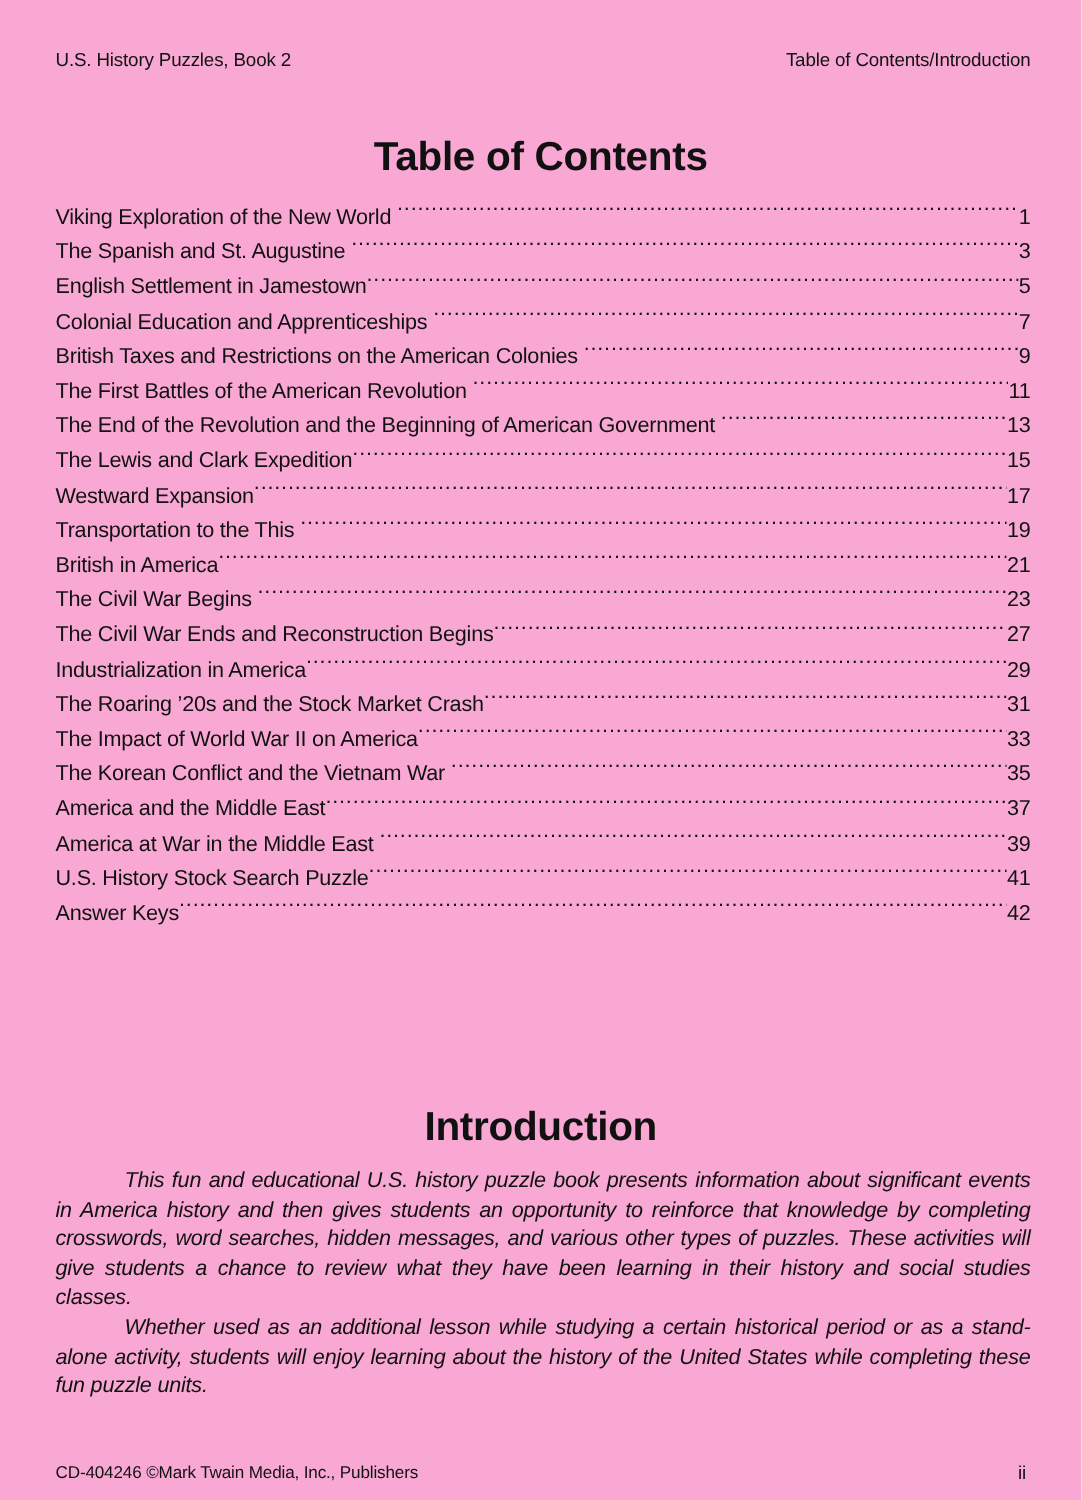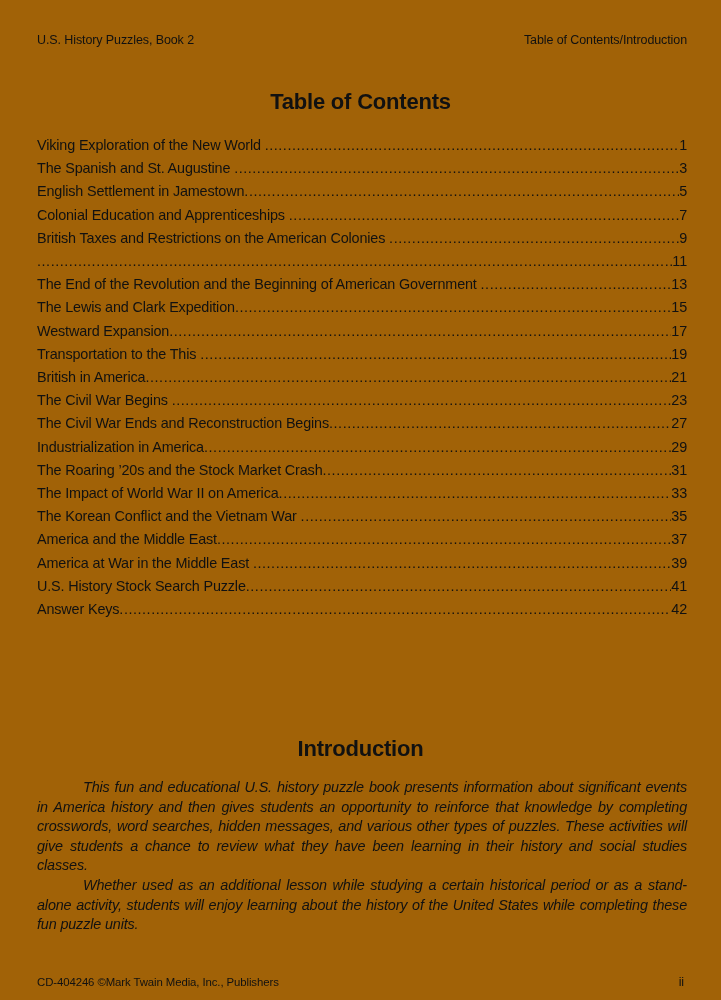--- a/index.html
+++ b/index.html
@@ -11,7 +11,7 @@
     position: relative;
     width: 721px;
     height: 1000px;
-    background: #a16207;
+    background: #f9a8d4;
     font-family: "Liberation Sans", sans-serif;
     color: #111111;
     overflow: hidden;

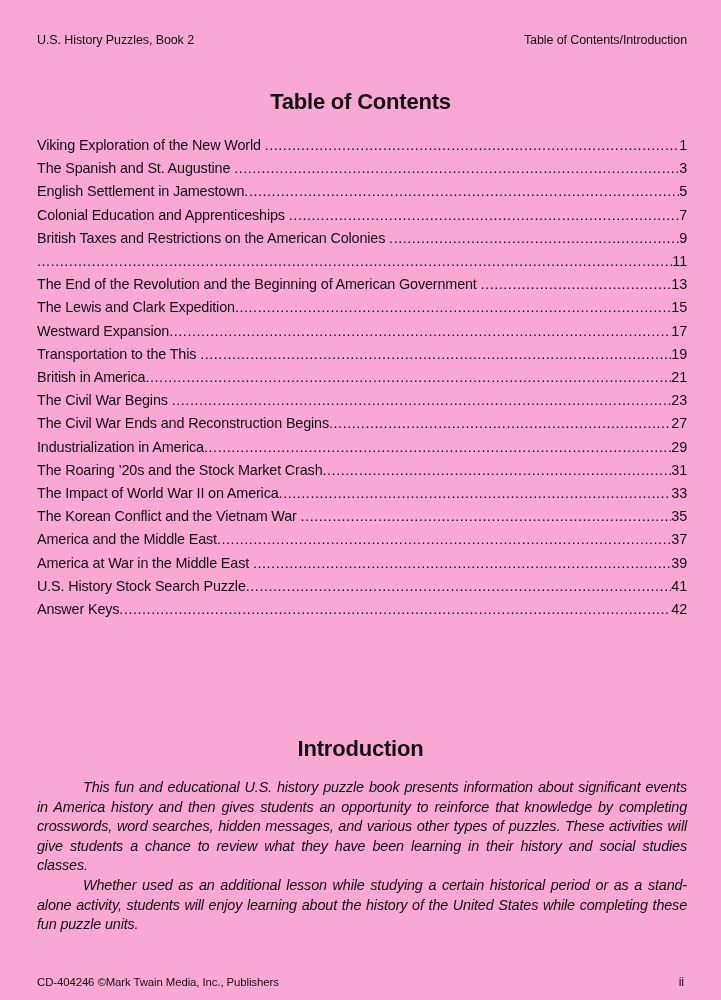--- a/index.html
+++ b/index.html
@@ -37,7 +37,7 @@
   
   .section-title {
     text-align: center;
-    font-size: 22px;
+    font-size: 27px;
     font-weight: bold;
     letter-spacing: -0.2px;
   }

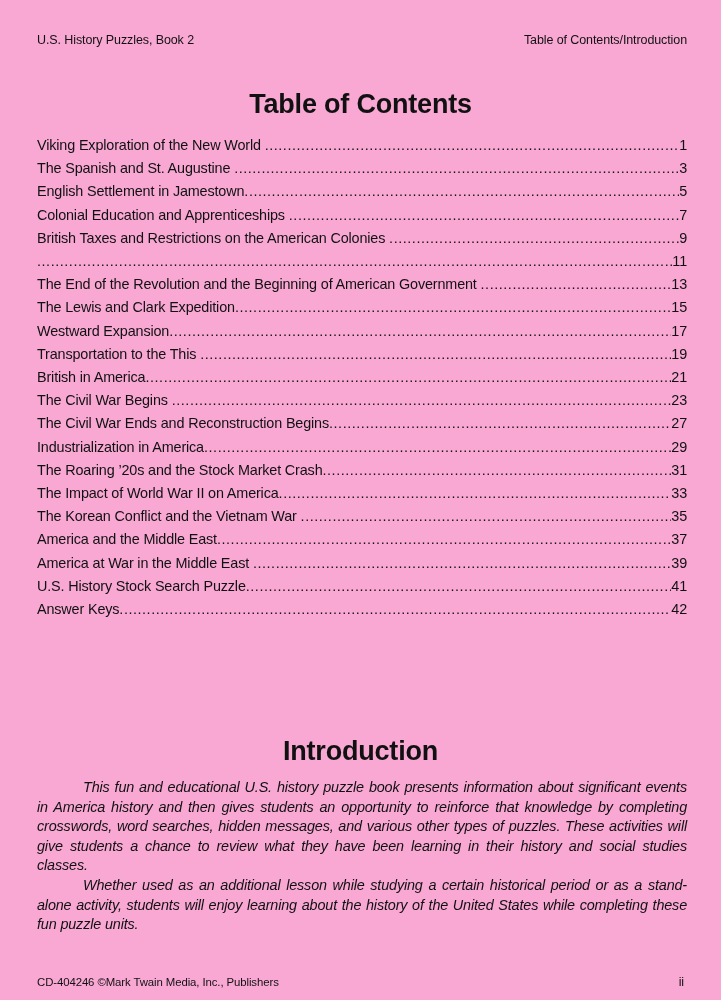--- a/index.html
+++ b/index.html
@@ -63,7 +63,7 @@
   }
   .toc-entry {
     display: flex;
-    align-items: flex-end;
+    align-items: flex-start;
     font-size: 14.4px;
     line-height: 23.2px;
     letter-spacing: -0.15px;

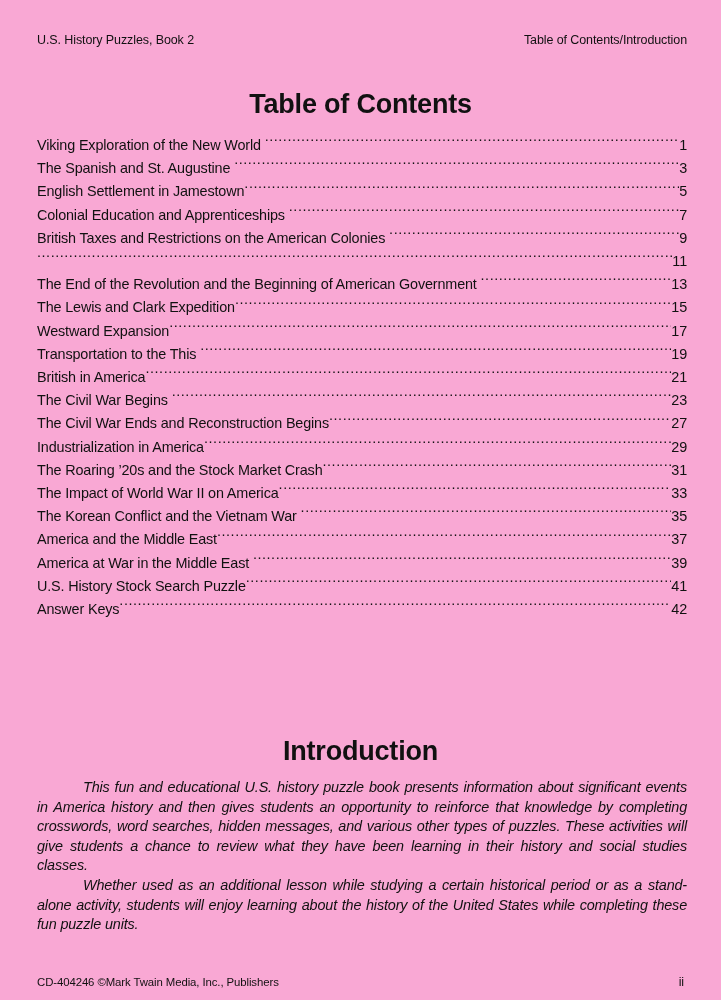--- a/index.html
+++ b/index.html
@@ -181,6 +181,7 @@
         <span class="toc-page">9</span>
       </div>
       <div class="toc-entry gapped">
+        <span class="toc-label">The First Battles of the American Revolution</span>
         <span class="toc-leader"></span>
         <span class="toc-page">11</span>
       </div>

